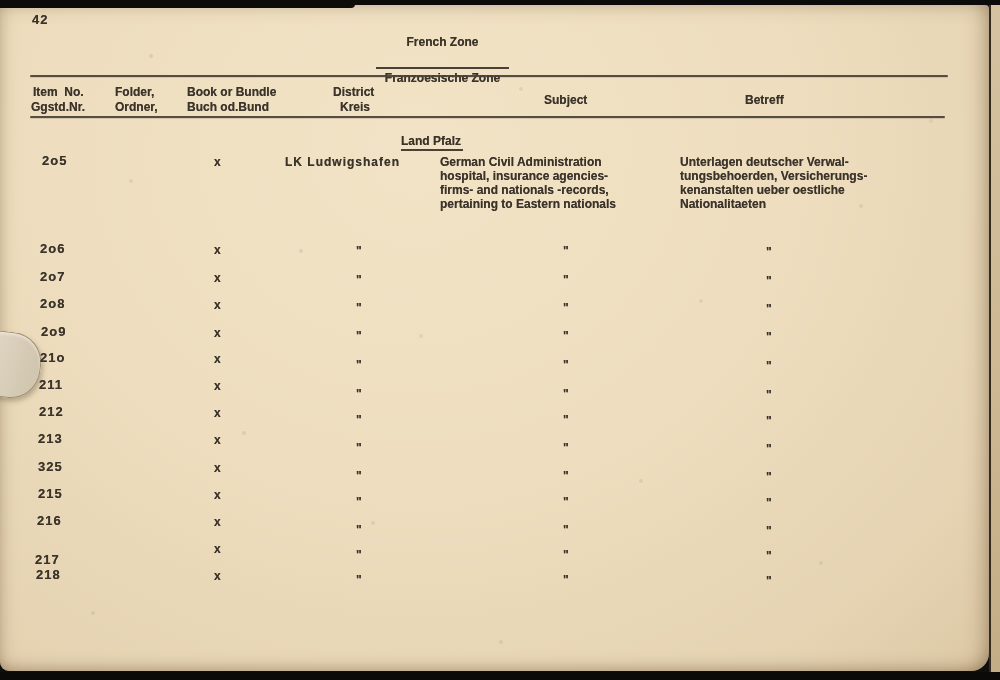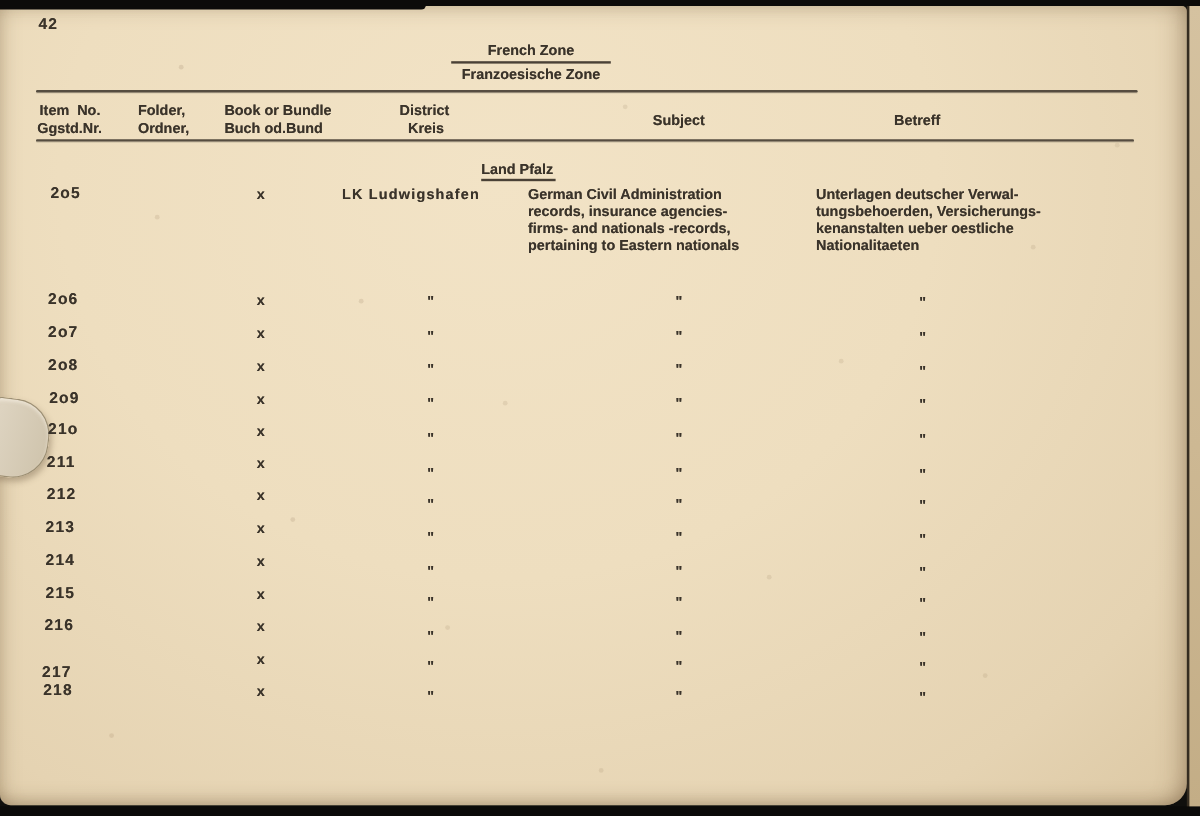--- a/index.html
+++ b/index.html
@@ -43,7 +43,7 @@
   .rule{position:absolute;height:2px;background:var(--rule,#4a4136);opacity:.92;border-radius:1px;box-shadow:0 1px 0 rgba(74,65,54,.18);}
   .title-wrap{position:absolute;left:376px;top:35px;width:133px;text-align:center;}
   .title-wrap .t{position:static;display:block;}
-  .title-en{border-bottom:2px solid var(--rule,#4a4136);padding-bottom:2px;}
+  .title-en{border-bottom:2px solid var(--rule,#4a4136);padding-bottom:18px;}
   .title-de{padding-top:2px;}
   .section{border-bottom:2px solid var(--rule,#4a4136);padding-bottom:1px;padding-right:2px;text-align:right;}
   .block div{height:14px;}

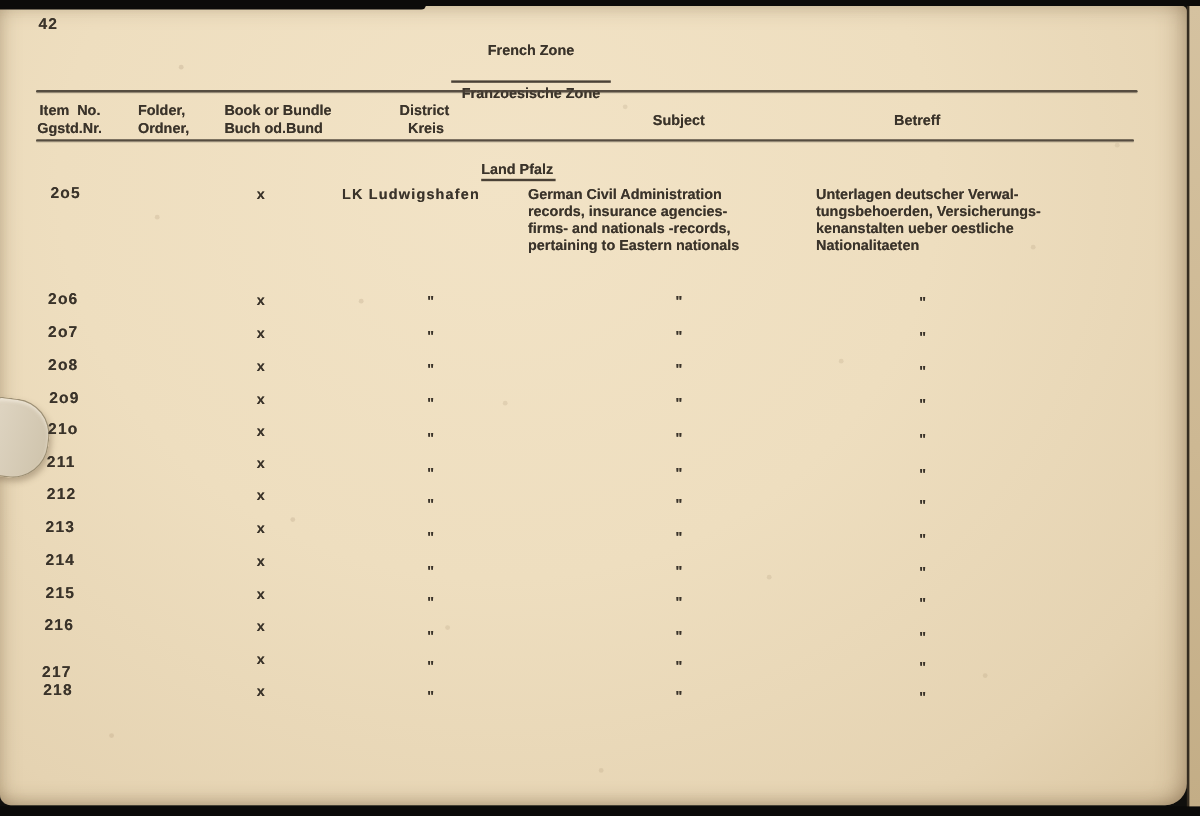--- a/index.html
+++ b/index.html
@@ -101,7 +101,7 @@
         <div class="t num" style="left: 42px; top: 154px;">2o5</div>
         <div class="t " style="left: 214px; top: 155px;">x</div>
         <div class="t district-text" style="left: 285px; top: 155px;">LK Ludwigshafen</div>
-        <div class="t block" style="left: 440px; top: 155px;"><div>German Civil Administration</div><div>records, insurance agencies-</div><div>firms- and nationals -records,</div><div>pertaining to Eastern nationals</div></div>
+        <div class="t block" style="left: 440px; top: 155px;"><div>German Civil Administration</div><div>hospital, insurance agencies-</div><div>firms- and nationals -records,</div><div>pertaining to Eastern nationals</div></div>
         <div class="t block" style="left: 680px; top: 155px;"><div>Unterlagen deutscher Verwal-</div><div>tungsbehoerden, Versicherungs-</div><div>kenanstalten ueber oestliche</div><div>Nationalitaeten</div></div>
         <div class="t num" style="left: 40px; top: 242px;">2o6</div>
         <div class="t " style="left: 214px; top: 243px;">x</div>

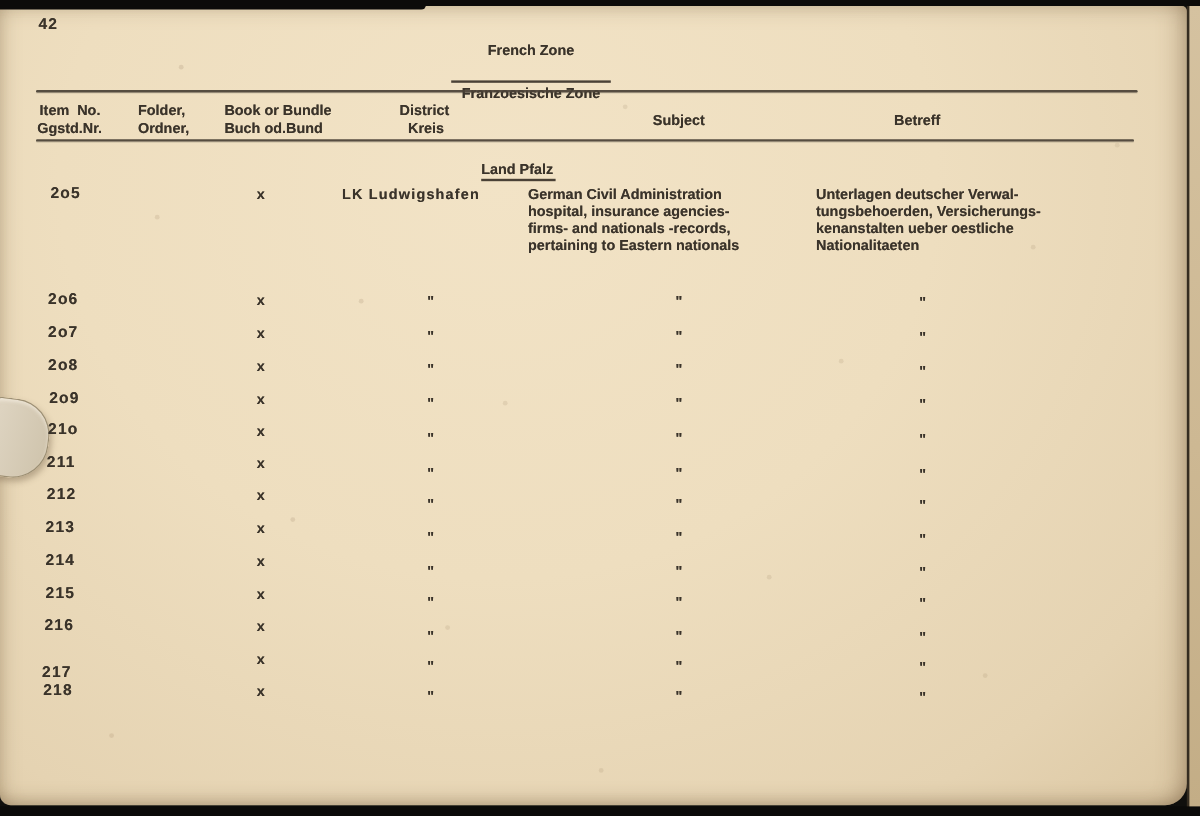--- a/index.html
+++ b/index.html
@@ -143,7 +143,7 @@
         <div class="t " style="left: 356px; top: 441px;">"</div>
         <div class="t " style="left: 563px; top: 441px;">"</div>
         <div class="t " style="left: 766px; top: 442px;">"</div>
-        <div class="t num" style="left: 38px; top: 460px;">214</div>
+        <div class="t num" style="left: 38px; top: 460px;">325</div>
         <div class="t " style="left: 214px; top: 461px;">x</div>
         <div class="t " style="left: 356px; top: 469px;">"</div>
         <div class="t " style="left: 563px; top: 469px;">"</div>

